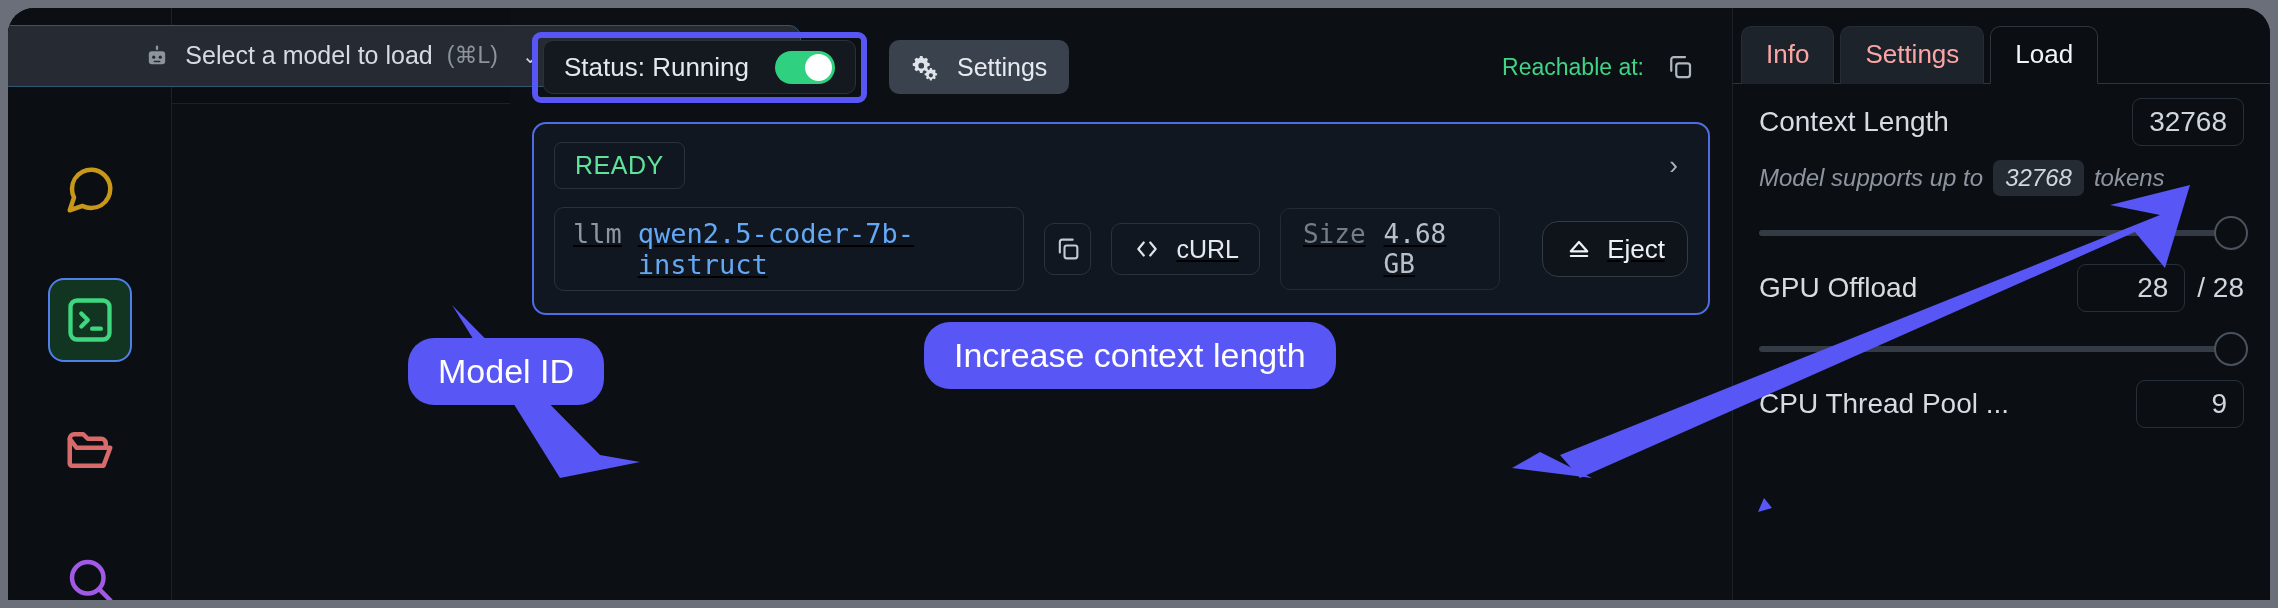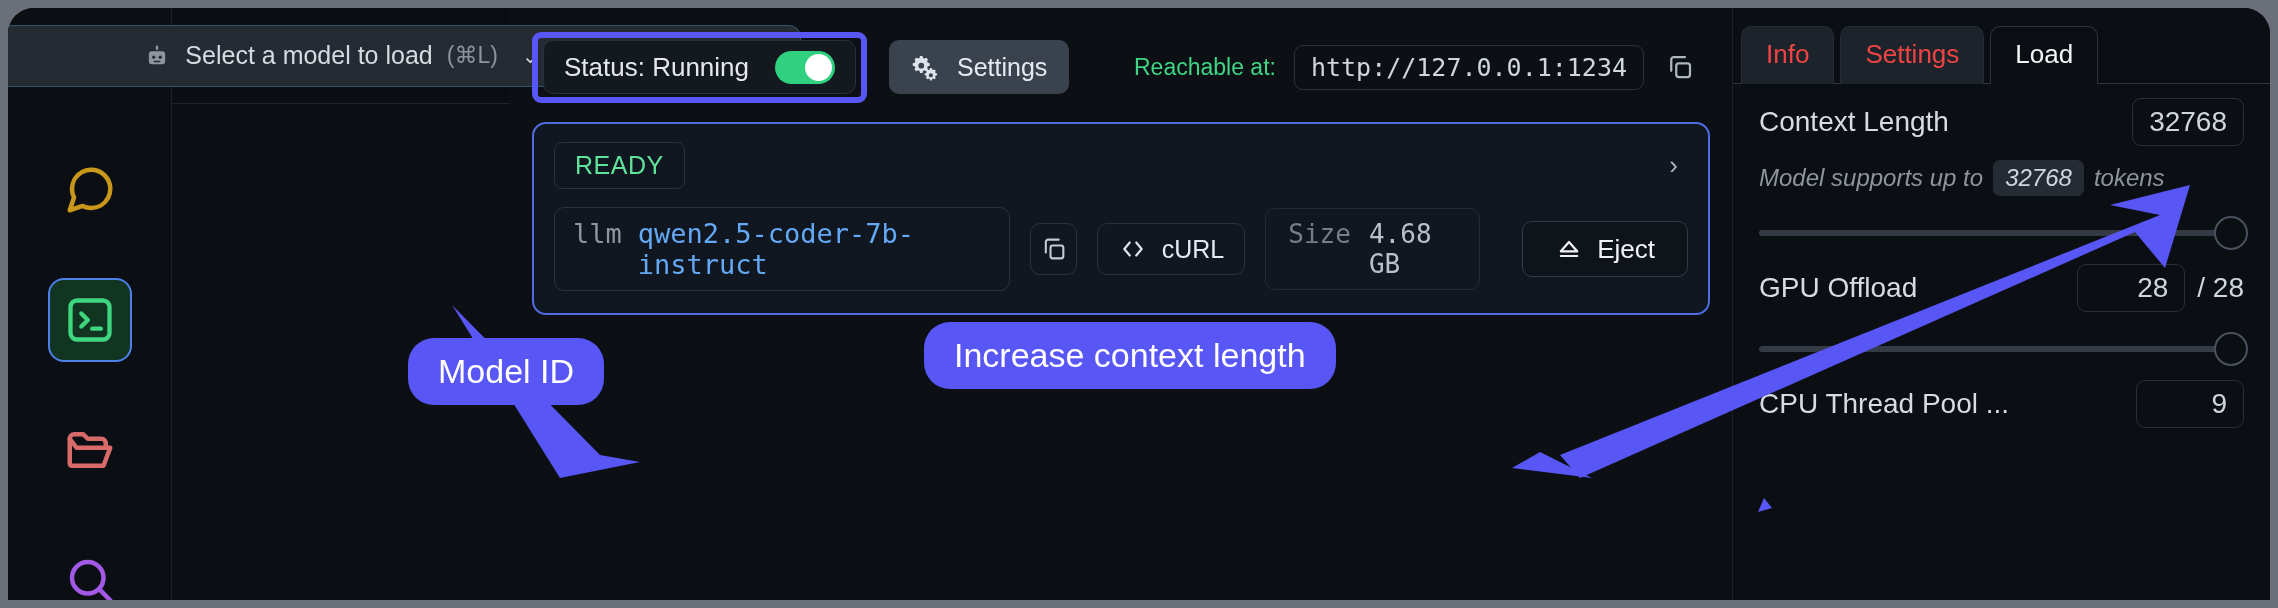--- a/index.html
+++ b/index.html
@@ -351,7 +351,6 @@
 
           <div class="reach">
             <span class="reach-label">Reachable at:</span>
-            <span class="reach-url">http://127.0.0.1:1234</span>
             <span class="icon-btn-plain">
               <svg width="30" height="30" viewBox="0 0 24 24" fill="none" stroke="#aeb6c0" stroke-width="1.8" stroke-linecap="round" stroke-linejoin="round">
                 <rect x="9" y="9" width="11" height="11" rx="2"></rect>

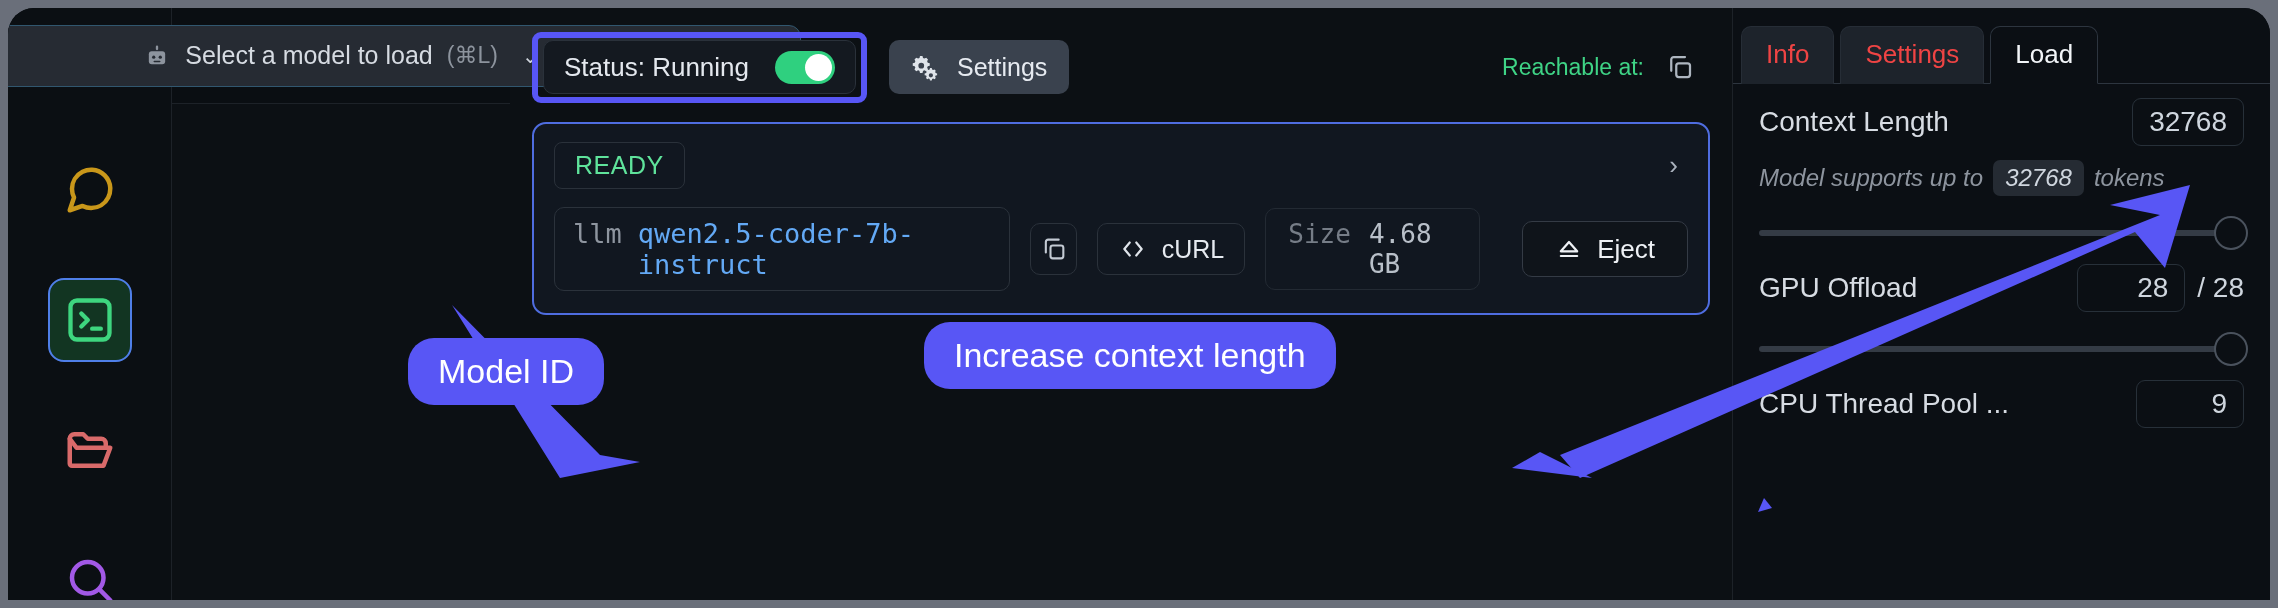--- a/index.html
+++ b/index.html
@@ -195,7 +195,7 @@
     border-radius: 10px 10px 0 0;
     font-size: 26px;
   }
-  .tab.inactive { background: #1d232b; color: #ef4444; border: 1px solid #262d36; border-bottom: none;}
+  .tab.inactive { background: #1d232b; color: #fca5a5; border: 1px solid #262d36; border-bottom: none;}
   .tab.active { background: #0b0f14; color: #f2f5f8; border: 1px solid #2d353f; border-bottom: 1px solid #0b0f14; }
   .tabs-underline {
     height: 1px; background: #2d353f; margin-top: -1px;

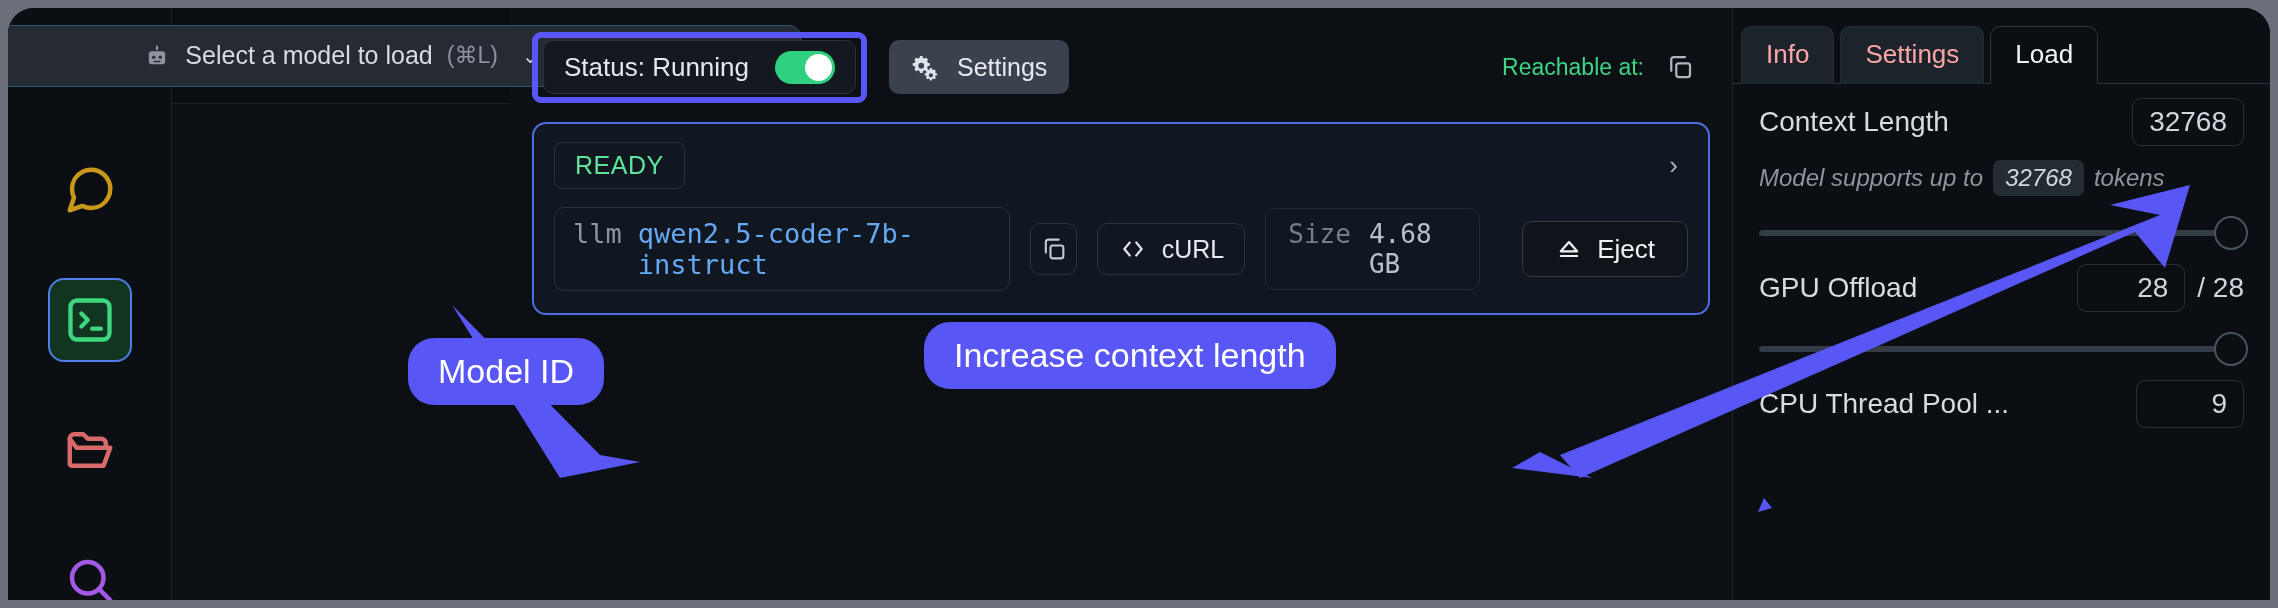--- a/index.html
+++ b/index.html
@@ -149,7 +149,7 @@
   }
   .card-top .chev-right { margin-left: auto; color: #aab2bd; font-size: 26px; padding-right: 10px;}
 
-  .card-bottom { display: flex; align-items: center; gap: 20px; margin-top: 18px; }
+  .card-bottom { display: flex; align-items: center; gap: 20px; margin-top: 18px; text-decoration: underline; }
   .model-id {
     border: 1px solid #2b323b; border-radius: 10px;
     padding: 10px 18px; display: flex; gap: 16px; align-items: baseline;

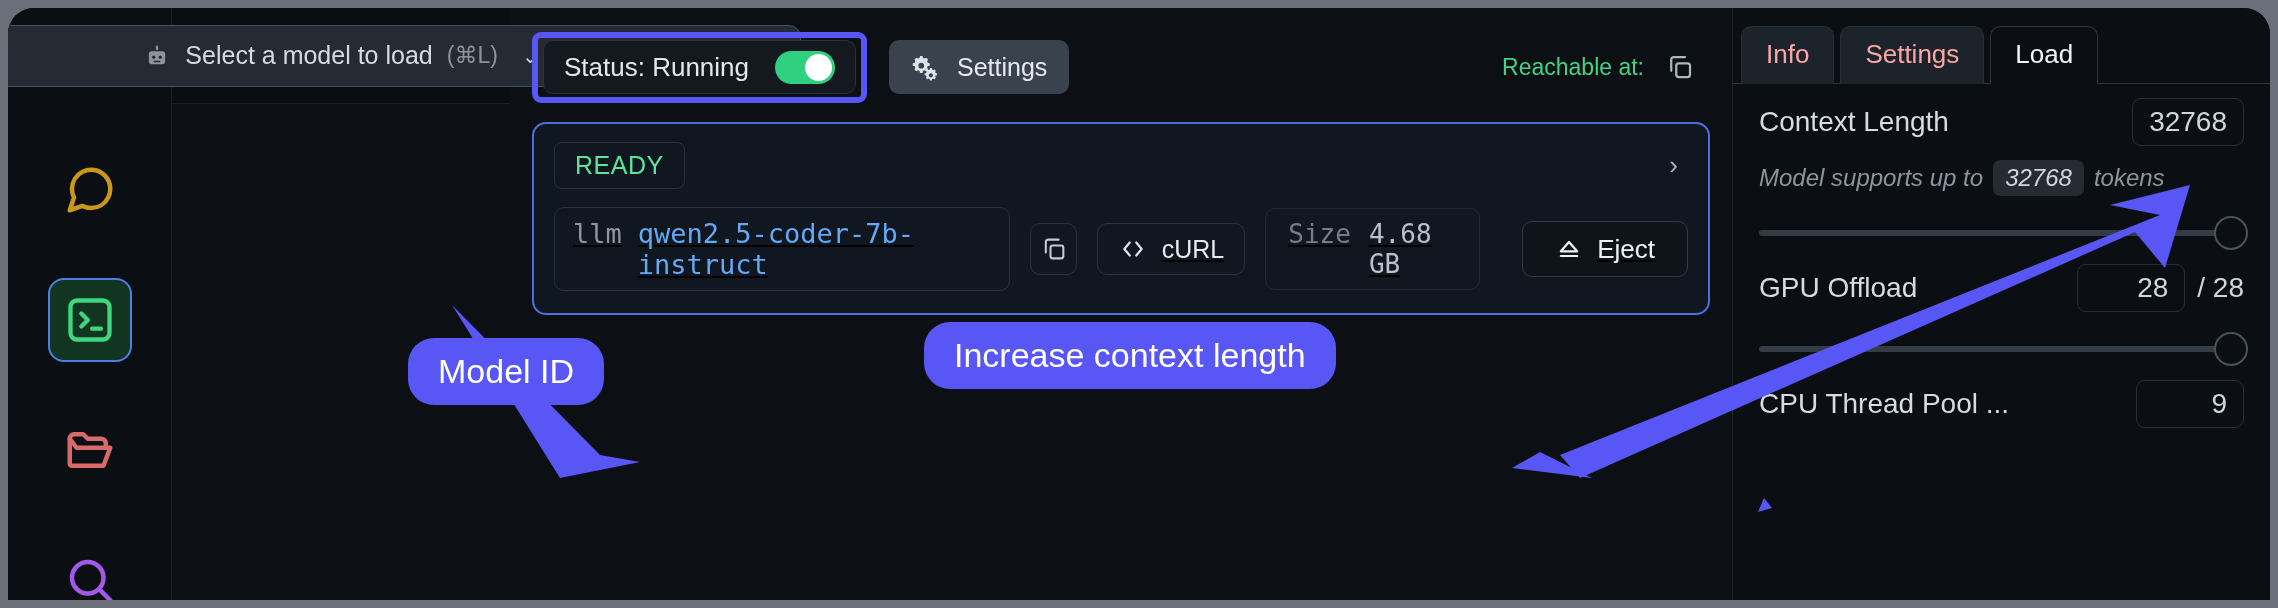--- a/index.html
+++ b/index.html
@@ -176,8 +176,8 @@
   .size-box .v { color: #b9c0c9; }
   .eject-btn {
     margin-left: 22px; height: 56px;
-    border: 1px solid #343b45; border-radius: 10px;
-    padding: 0 32px; display: flex; align-items: center; gap: 14px;
+    border: 1px solid #343b45; border-radius: 16px;
+    padding: 0 22px; display: flex; align-items: center; gap: 14px;
     color: #eef1f5; font-size: 26px; background: #0f141a;
   }
 

